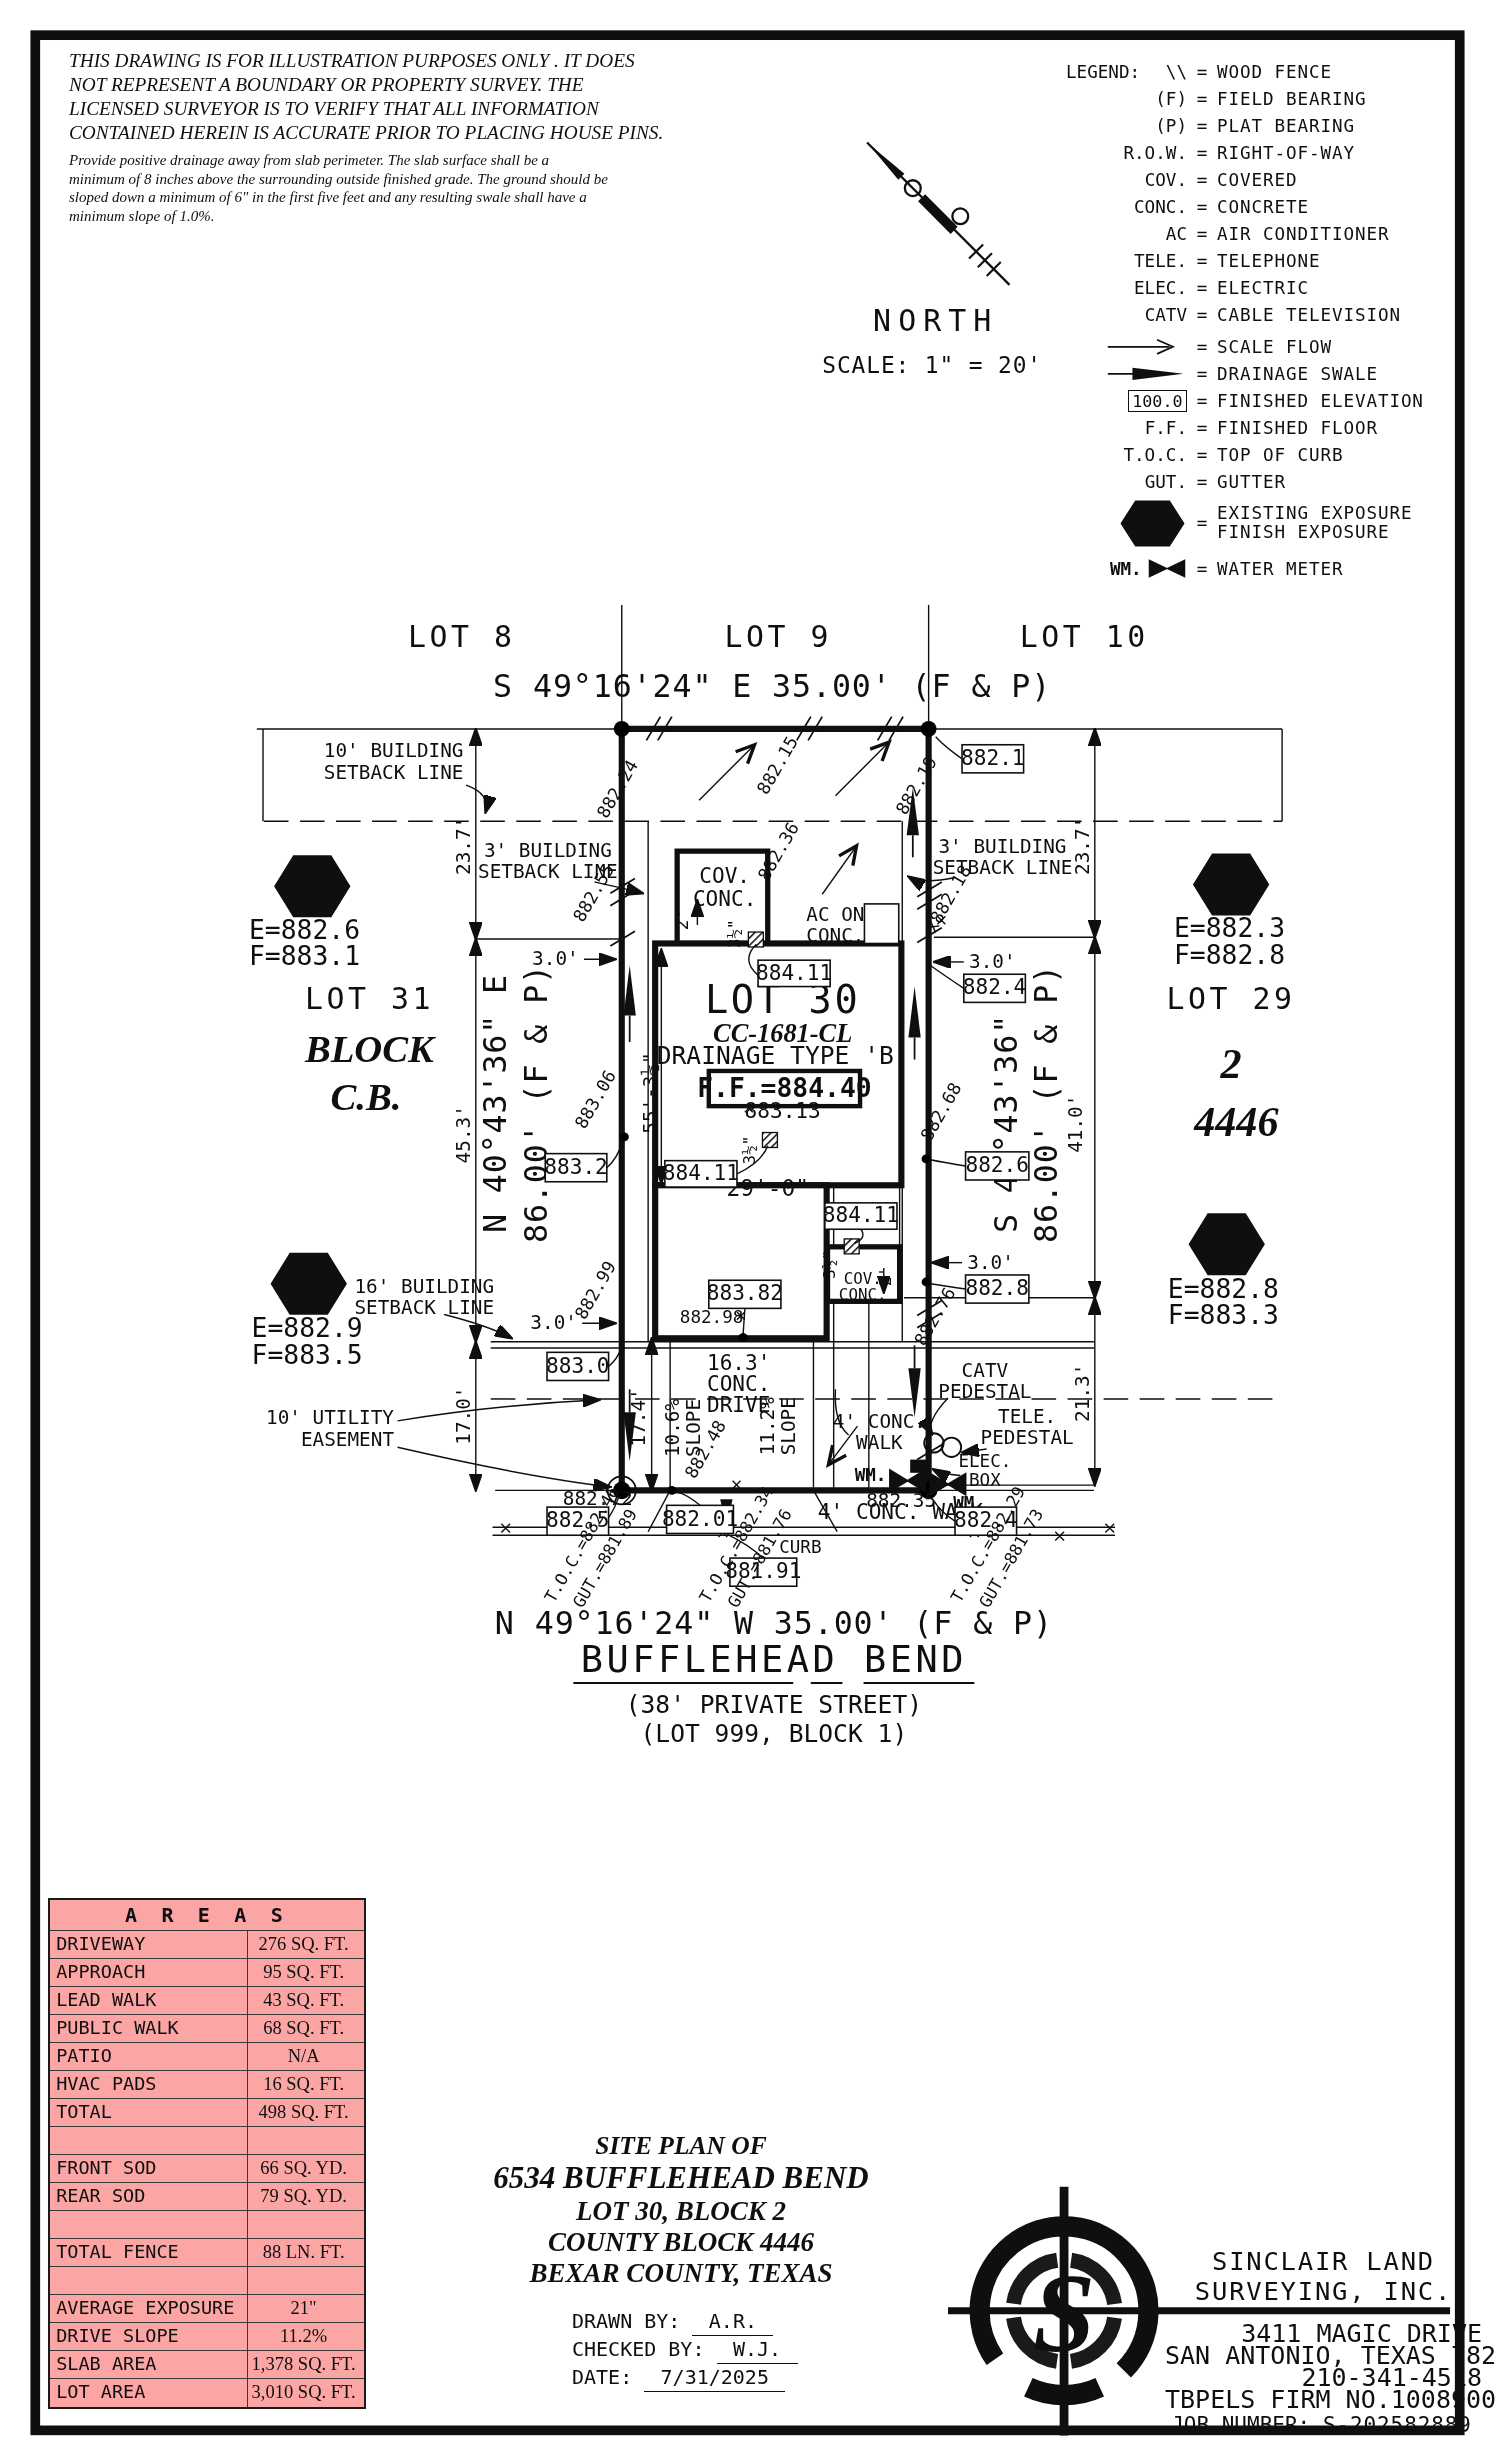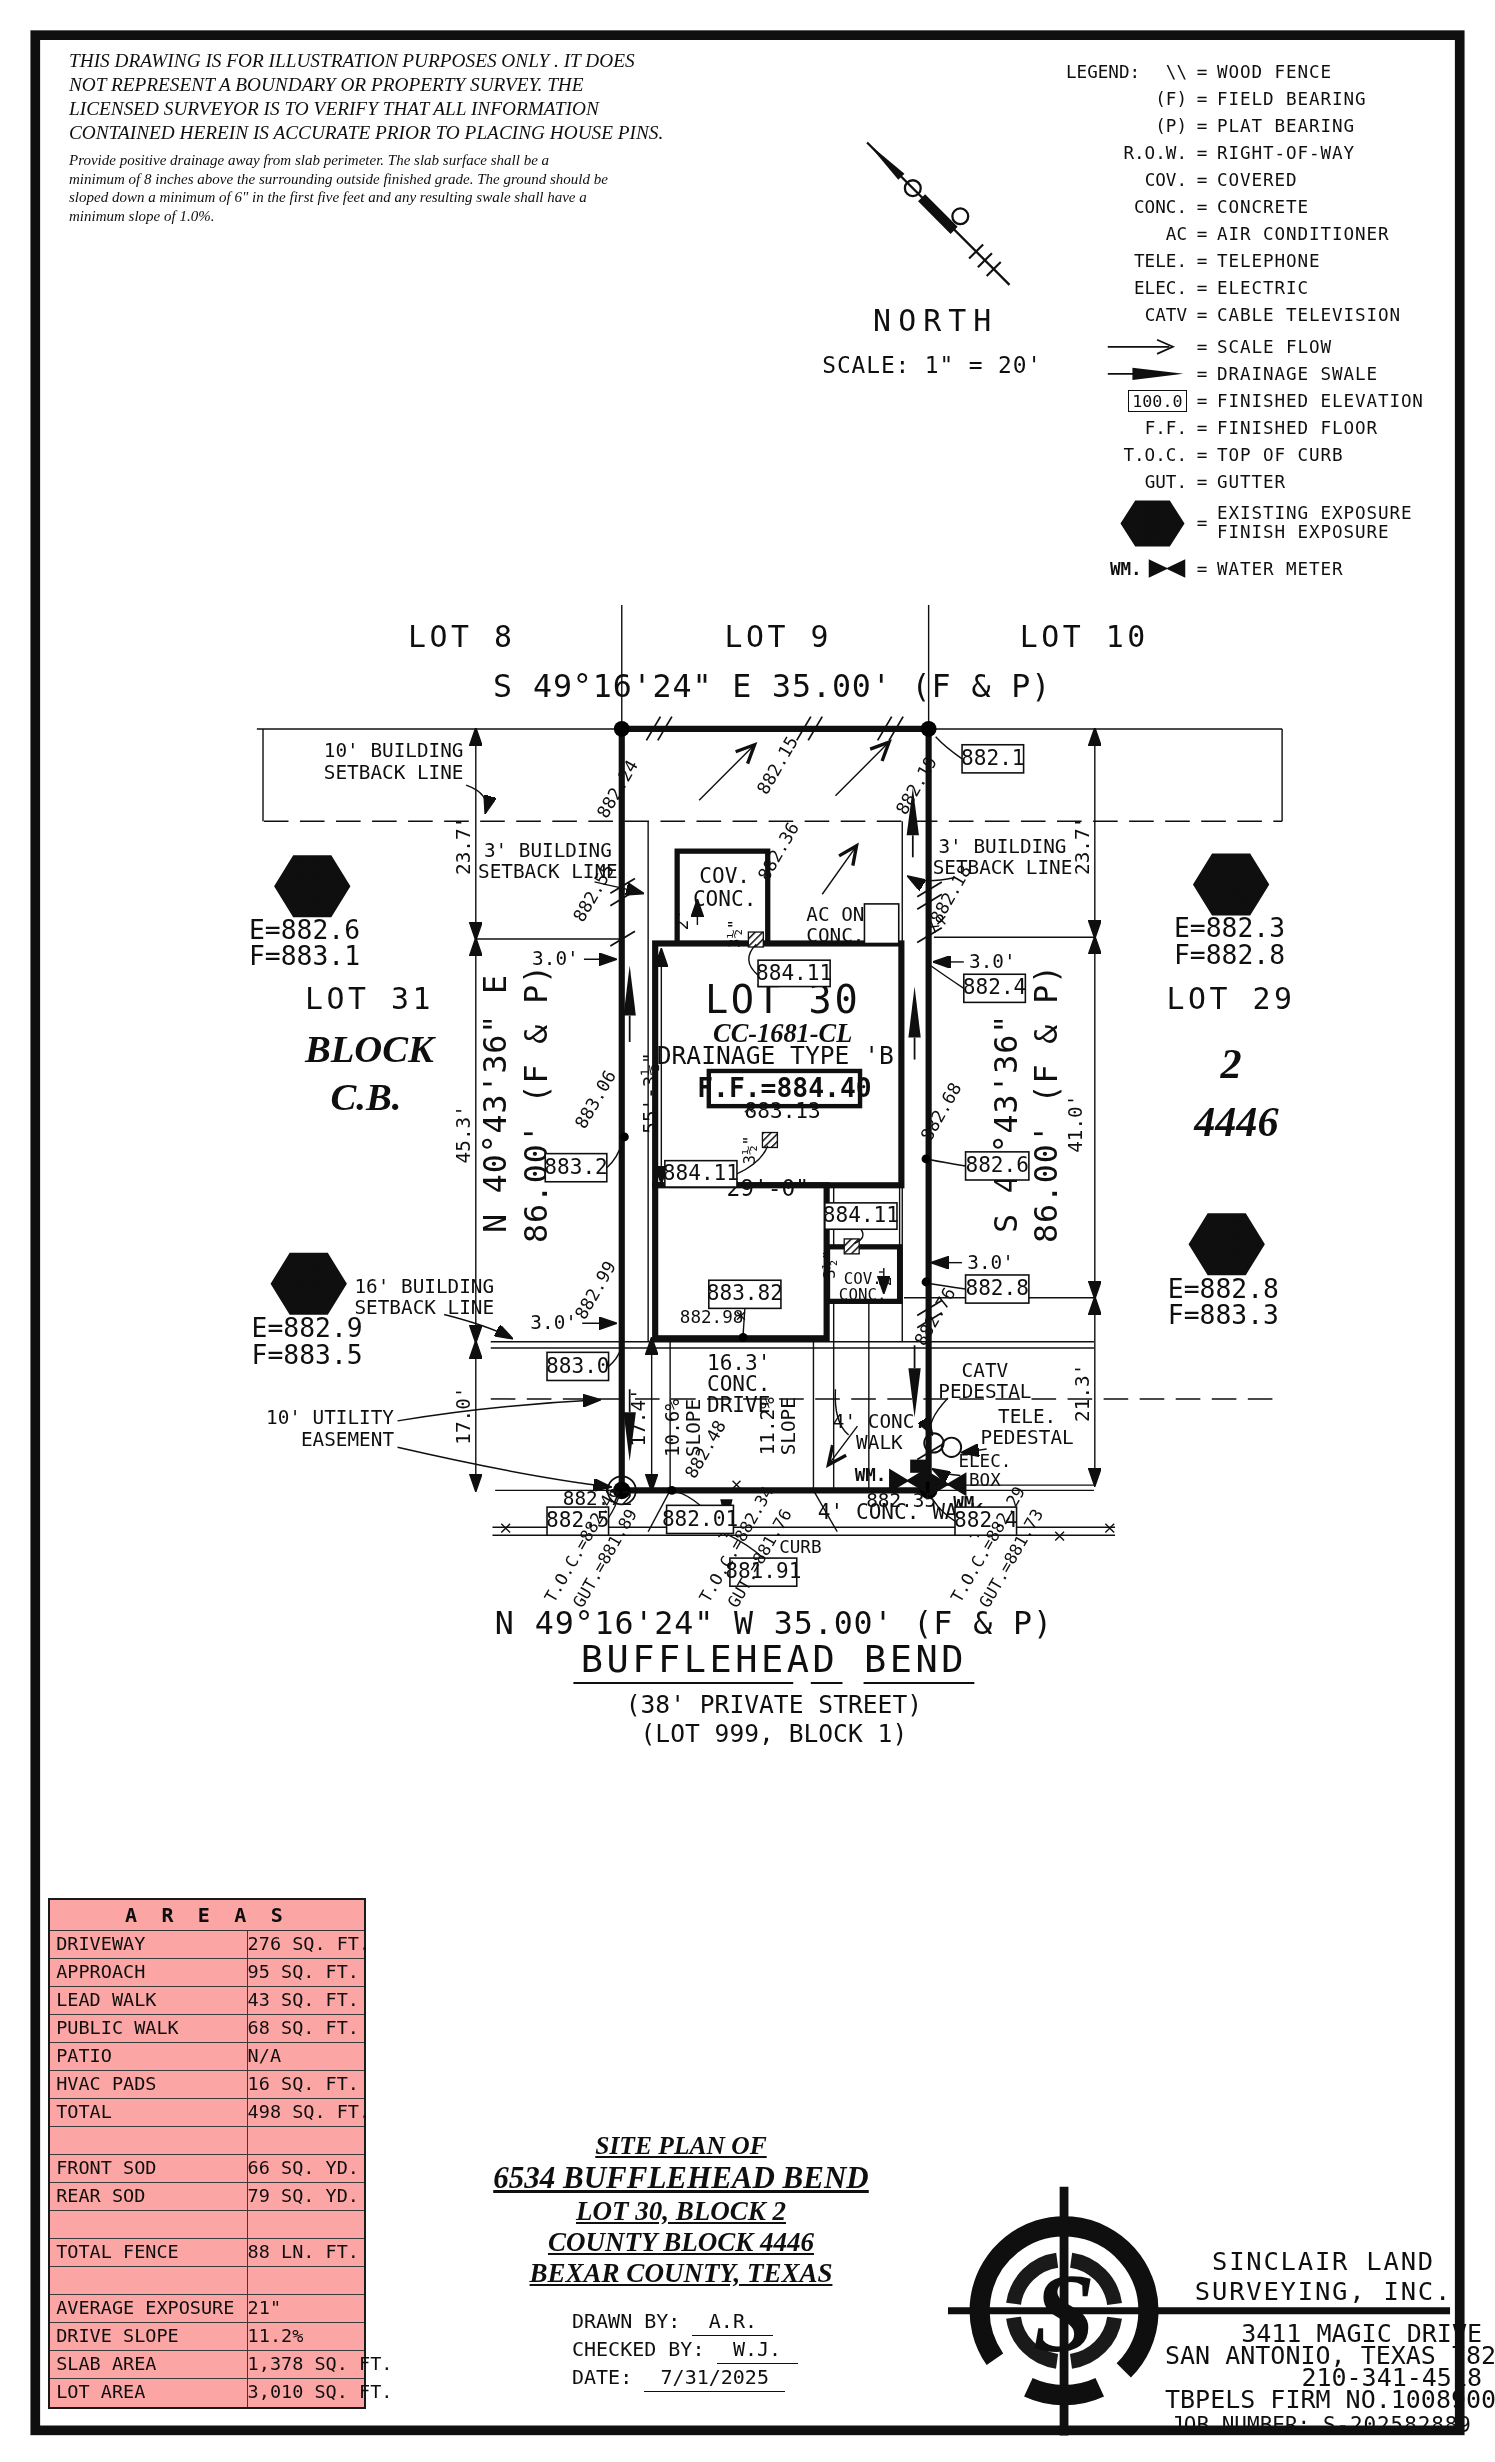--- a/index.html
+++ b/index.html
@@ -23,7 +23,7 @@
   .atitle{height:30px;line-height:30px;text-align:center;font-size:20px;font-weight:bold;letter-spacing:6.2px;border-bottom:1.3px solid #333;}
   .arow{display:flex;height:28px;box-sizing:border-box;border-bottom:0.9px solid #3a3a3a;}
   .al{flex:1;padding-left:6.2px;font-size:18.5px;line-height:26px;white-space:nowrap;}
-  .av{width:112px;border-left:0.9px solid #3a3a3a;text-align:left;padding-right:4.4px;font-size:18.5px;line-height:26px;white-space:nowrap;}
+  .av{width:112px;border-left:0.9px solid #3a3a3a;text-align:center;padding-right:4.4px;font-size:18.5px;line-height:26px;white-space:nowrap;font-family:Liberation Serif, serif;}
   
   .tb{width:422px;text-align:center;font-family:"Liberation Serif",serif;font-style:italic;font-weight:bold;}
   .tb .t1{font-size:25.5px;line-height:28px;}

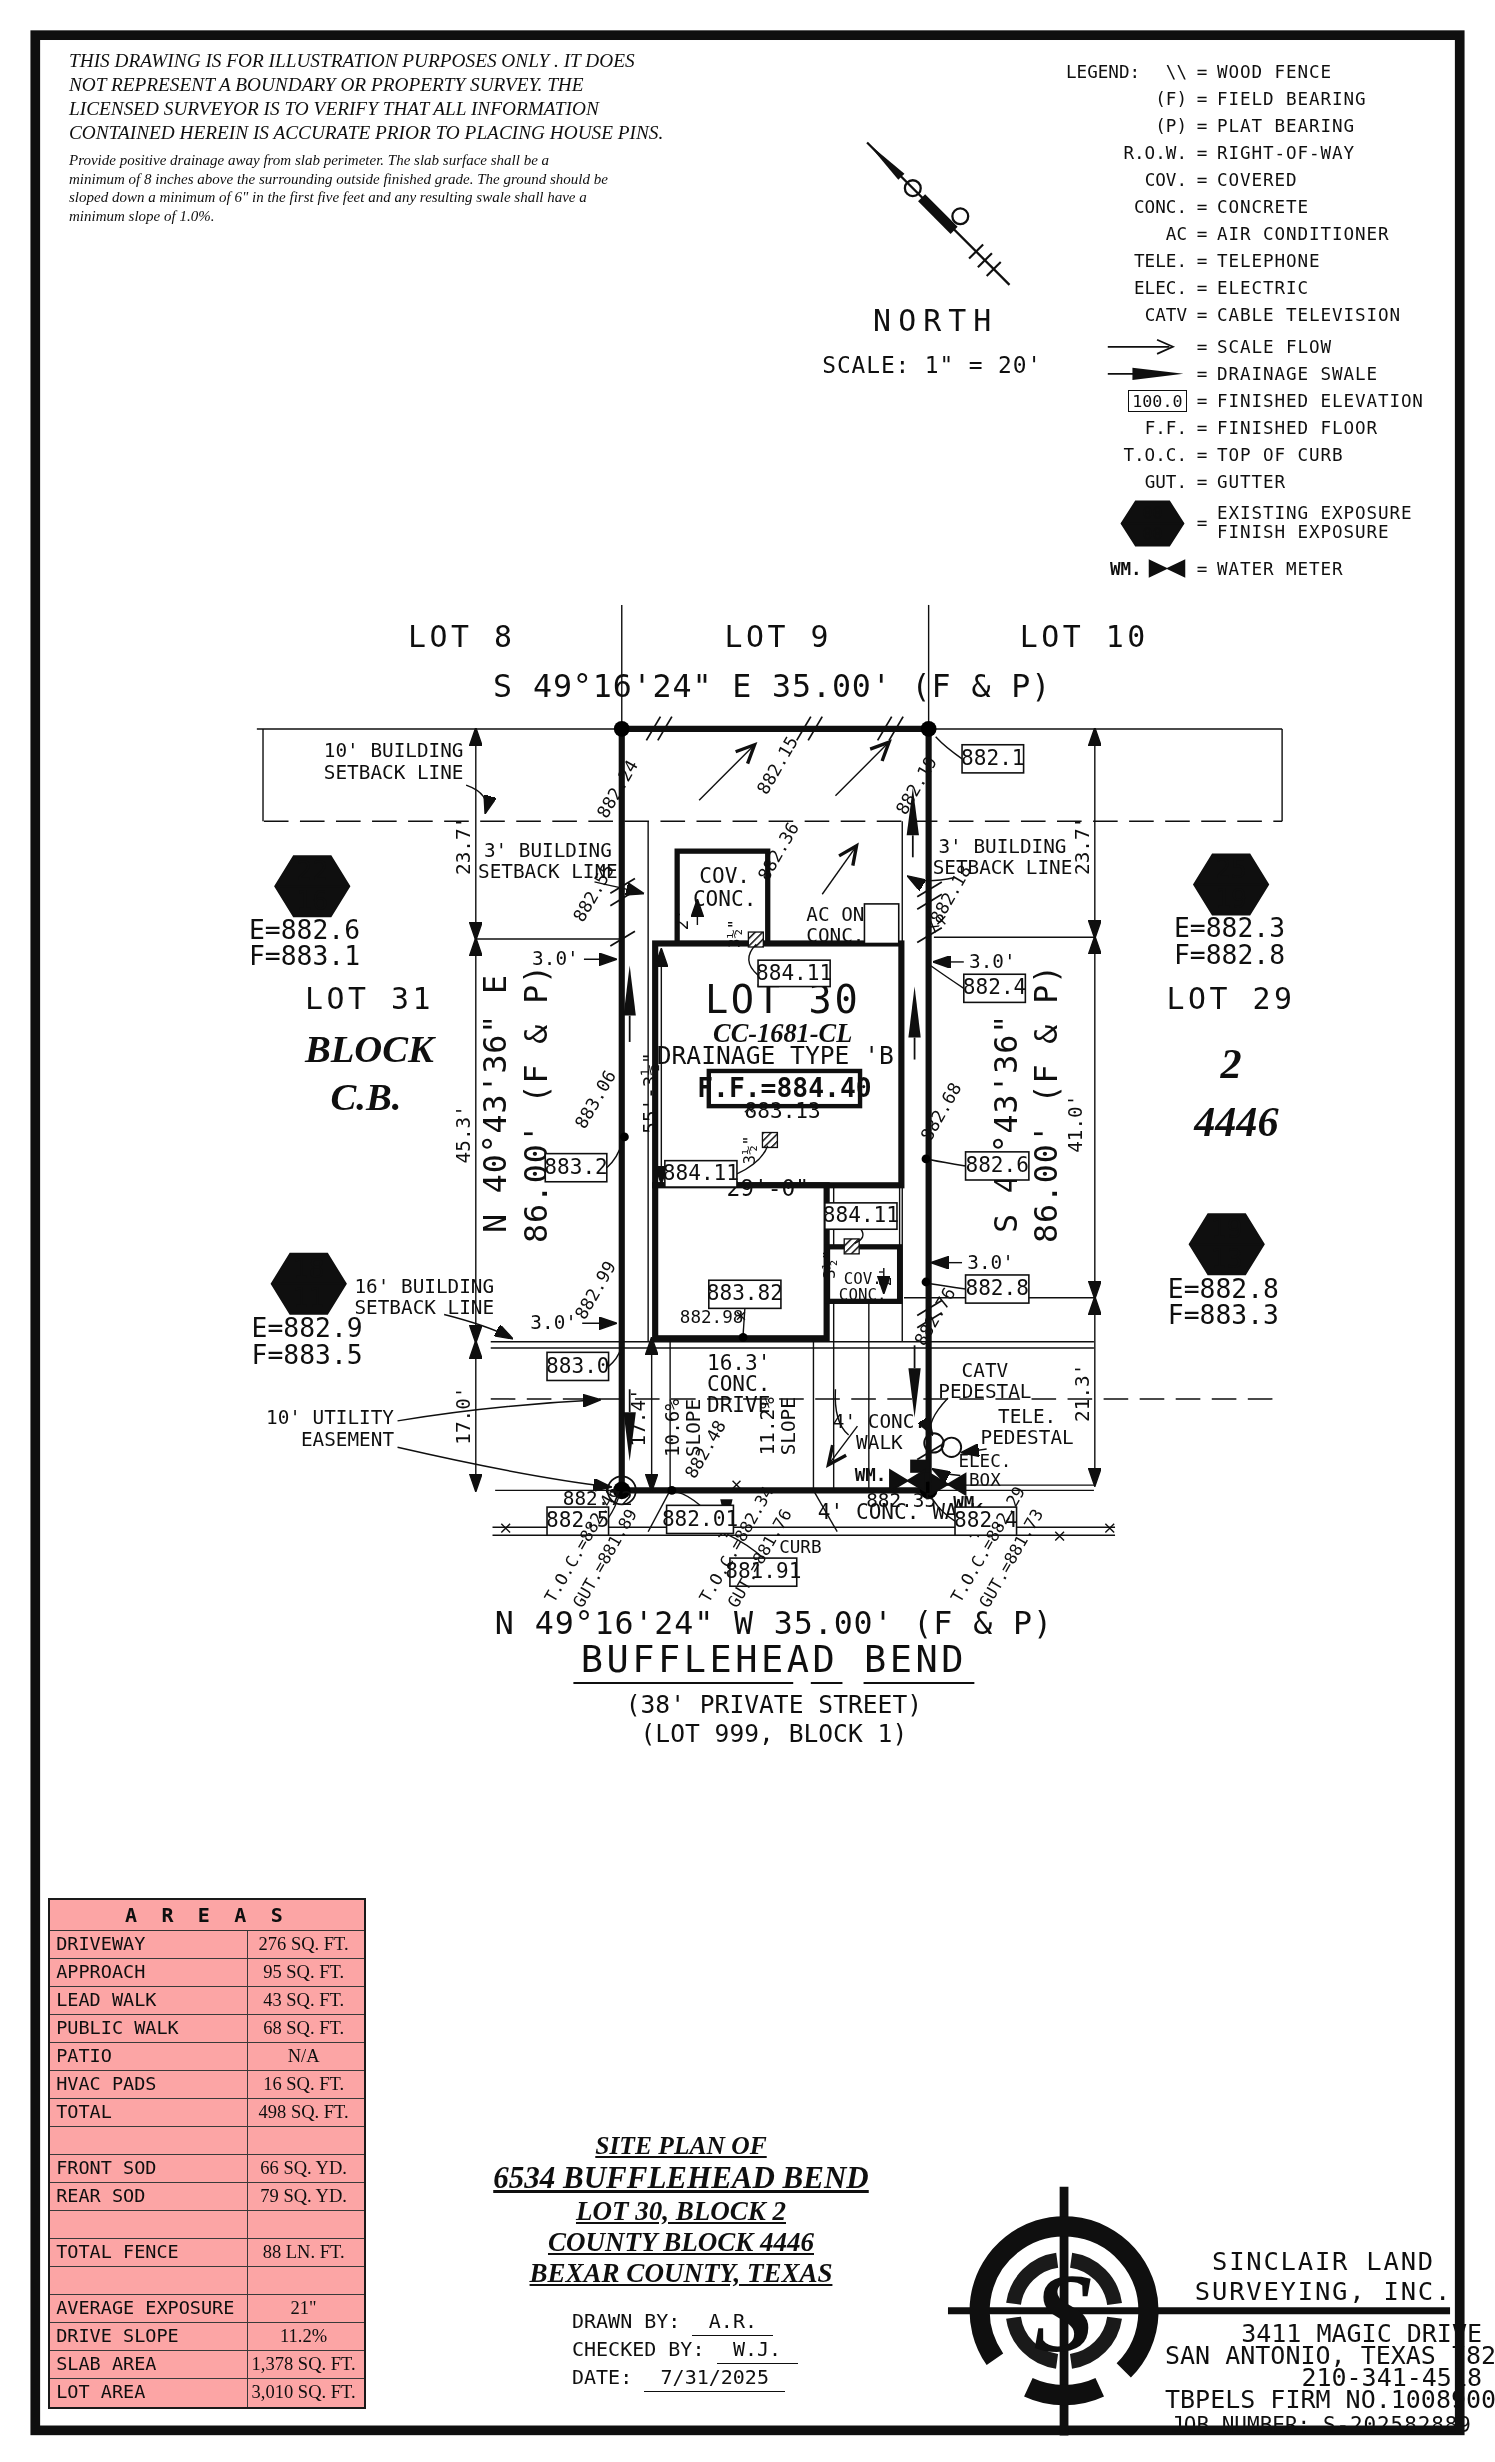--- a/index.html
+++ b/index.html
@@ -666,7 +666,7 @@
       </div>
   </div>
 
-  <div class="abs tb" style="left:470px;top:2132px;text-decoration:underline;">
+  <div class="abs tb" style="left:470px;top:2132px;">
     <div class="t1">SITE PLAN OF</div>
     <div class="t2">6534 BUFFLEHEAD BEND</div>
     <div class="t3">LOT 30, BLOCK 2</div>

